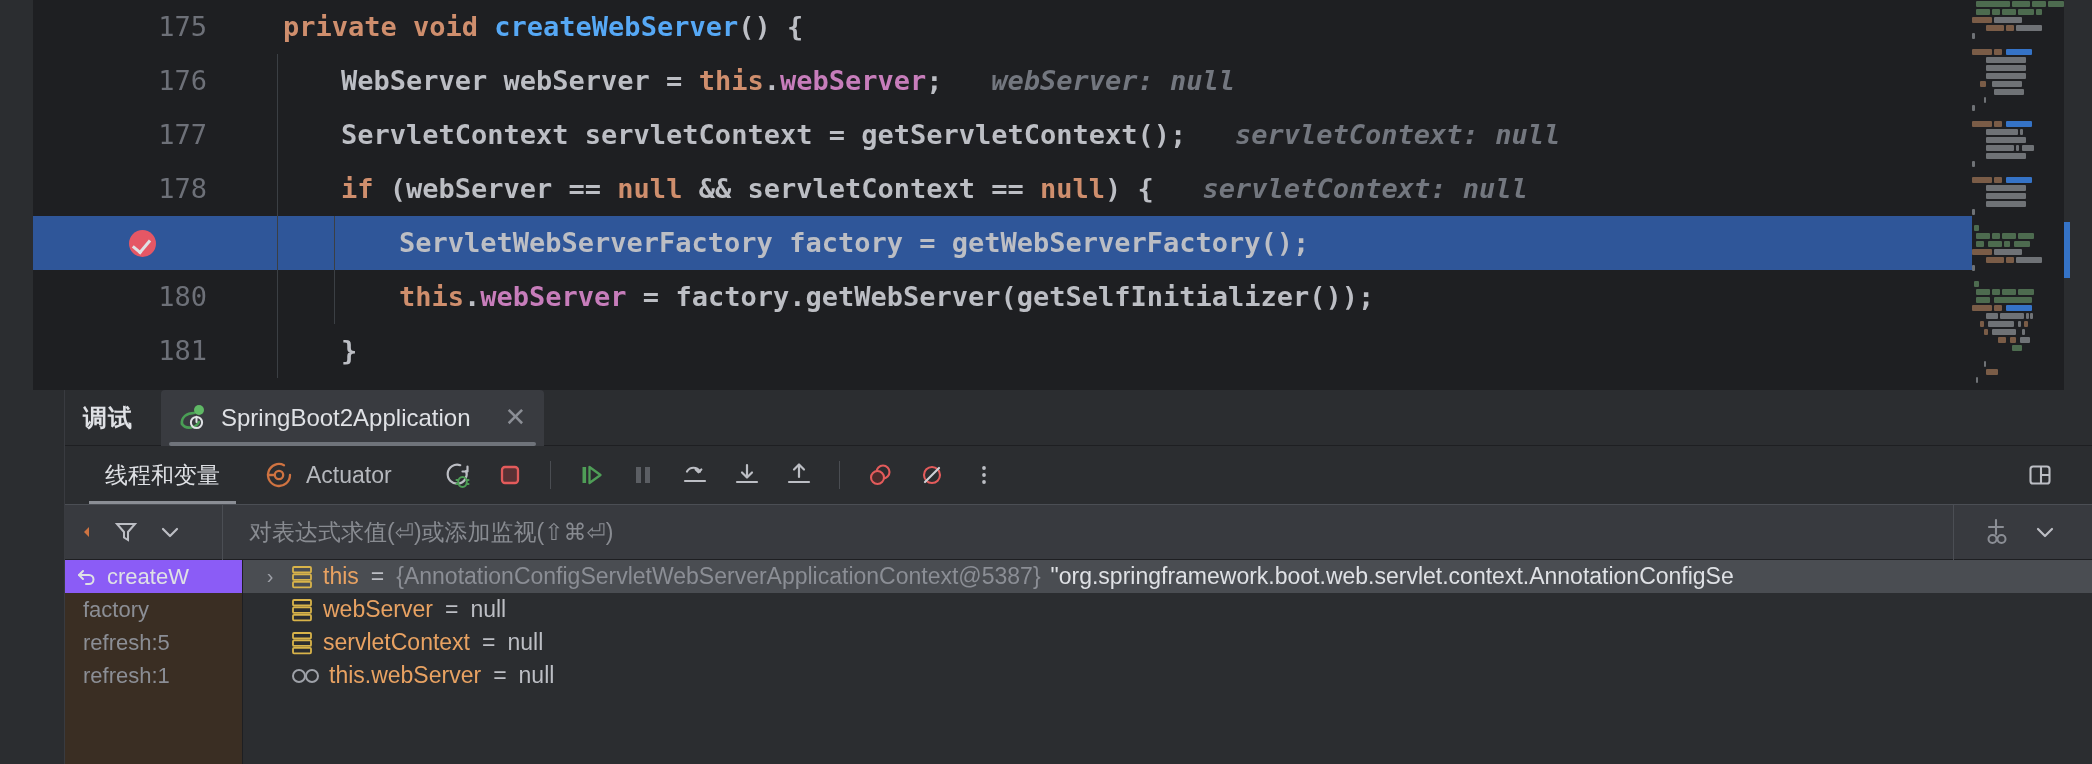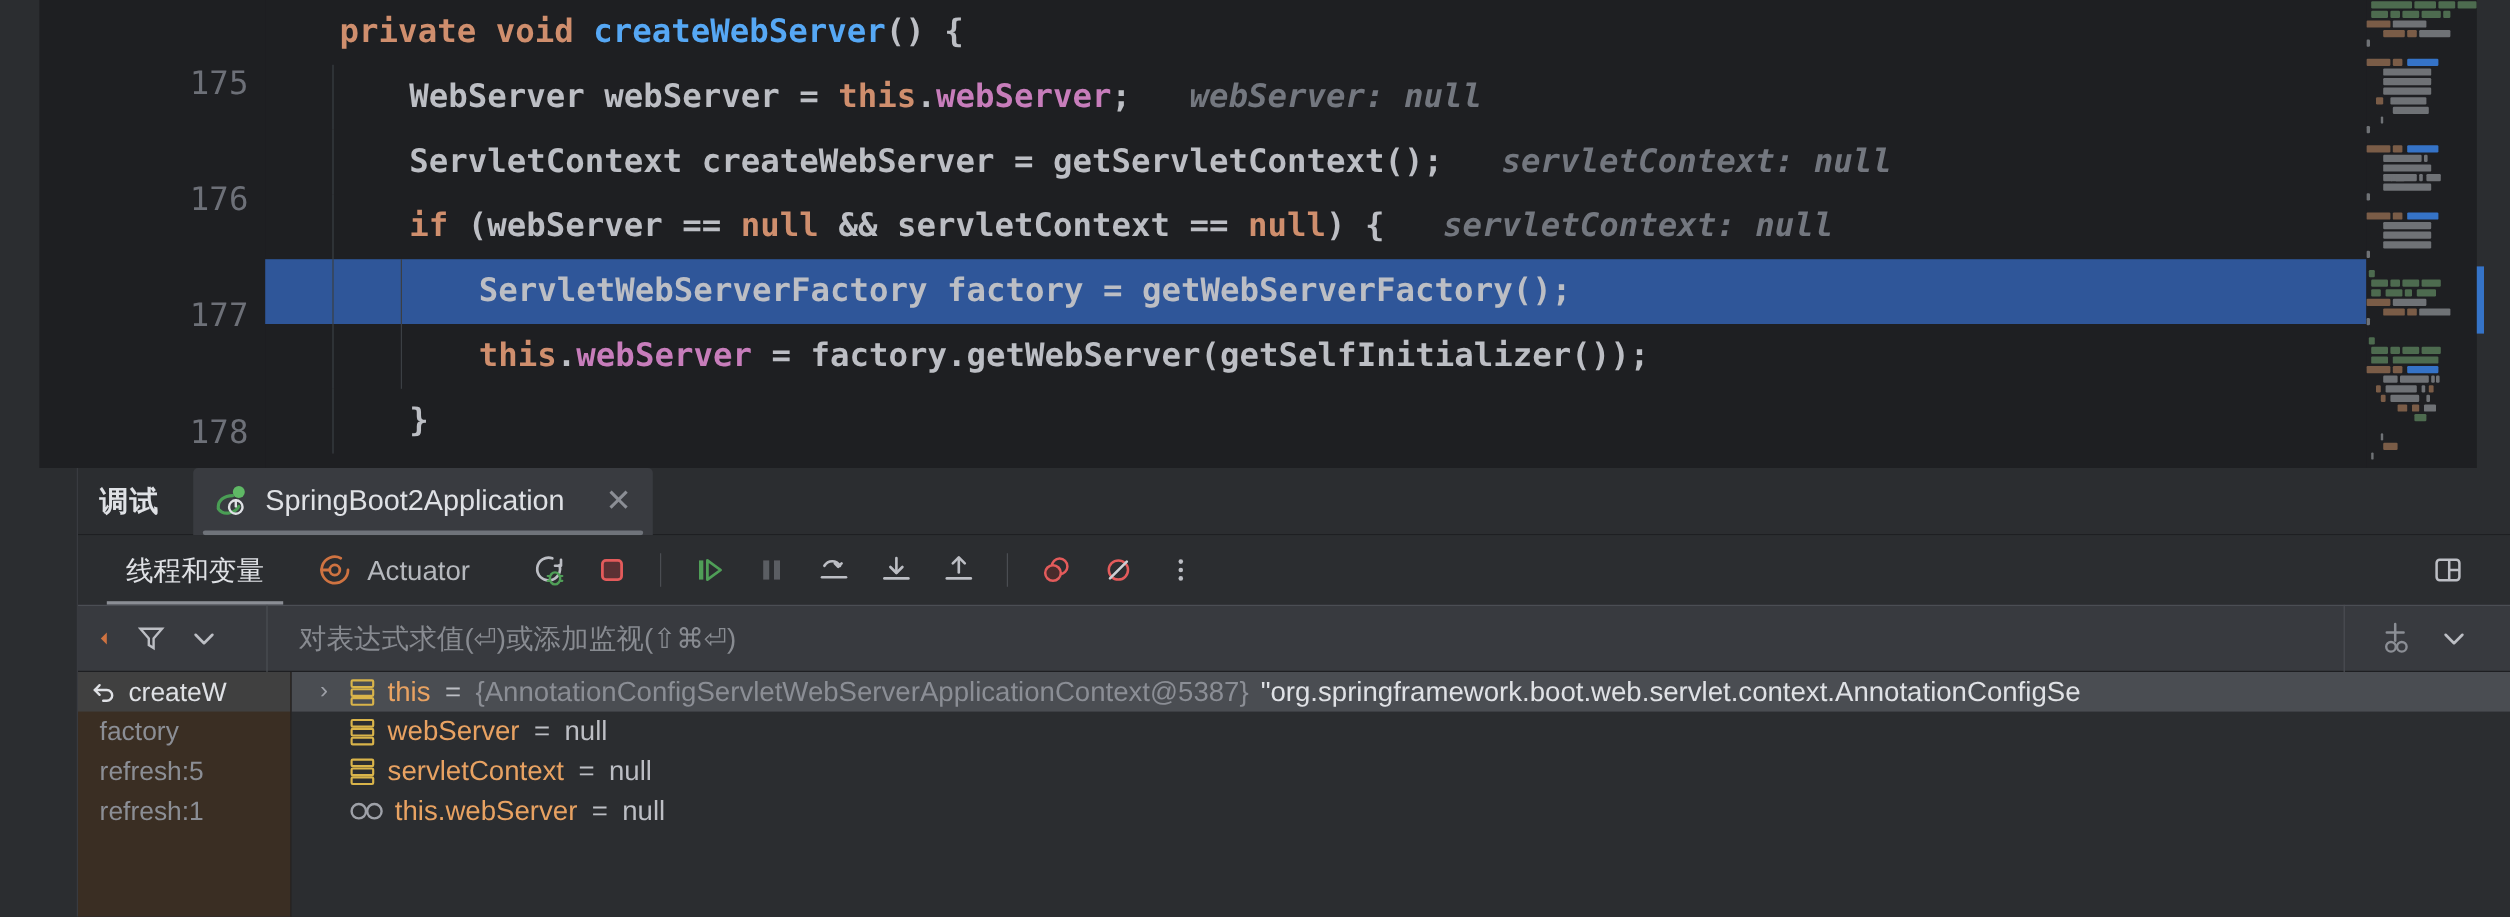--- a/index.html
+++ b/index.html
@@ -41,7 +41,7 @@
     font-family: "DejaVu Sans Mono", monospace; font-size: 27px;
     color: #6d7078; height: 54px; line-height: 54px;
   }
-  .gutter-row { position: relative; height: 54px; margin-top: 43px; }
+  .gutter-row { position: relative; height: 54px; }
   .indent-guide {
     position: absolute; top: 0; height: 54px; width: 1px; background: #3b3f44;
   }

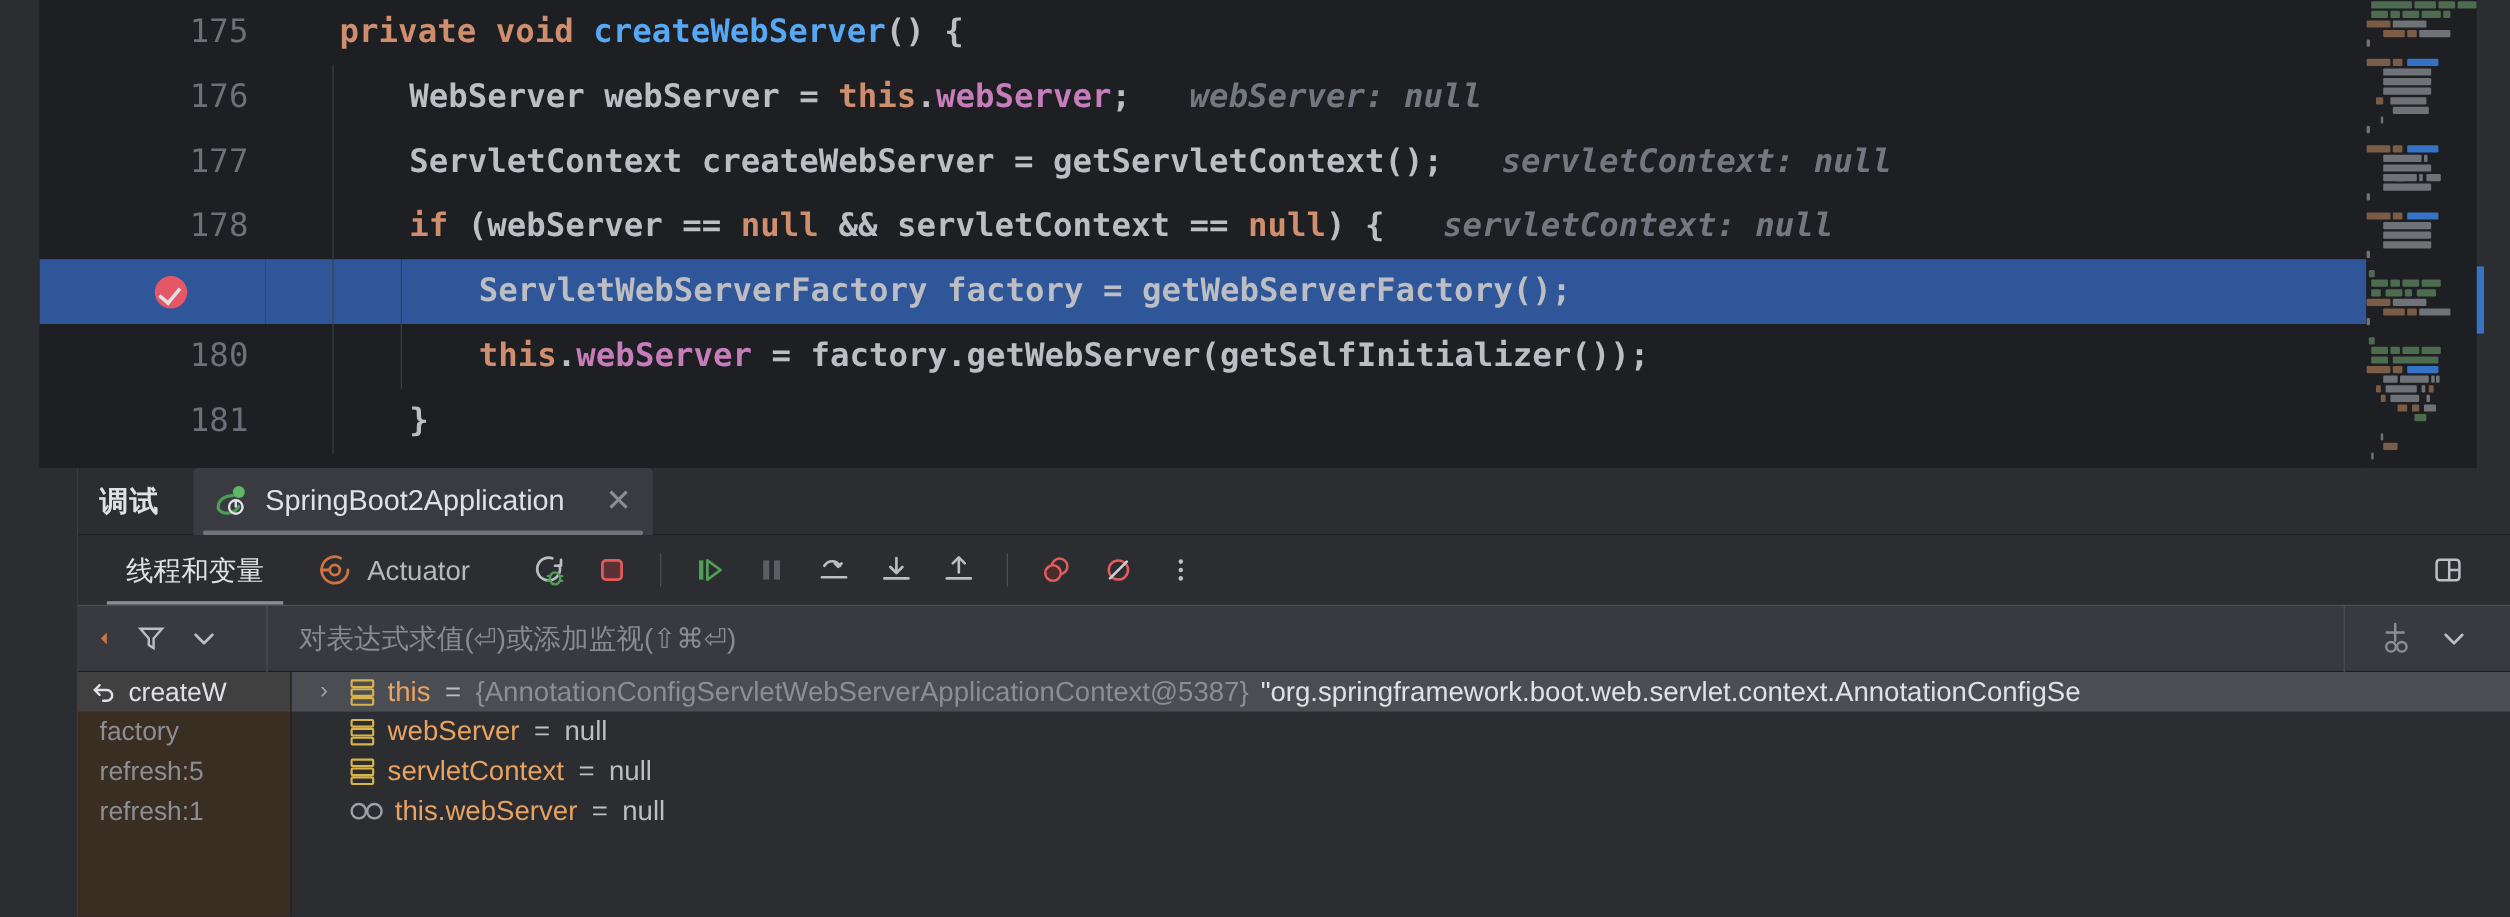--- a/index.html
+++ b/index.html
@@ -226,7 +226,7 @@
     <div class="code-area" id="code-area">
         <div class="code-line"><span style="padding-left: 62px;"><span class="kw">private </span><span class="kw">void </span><span class="meth">createWebServer</span><span class="plain">() {</span></span></div>
         <div class="code-line"><div class="indent-guide" style="left: 56px;"></div><span style="padding-left: 120px;"><span class="plain">WebServer webServer = </span><span class="kw">this</span><span class="plain">.</span><span class="field">webServer</span><span class="plain">;</span><span class="hint">   webServer: null</span></span></div>
-        <div class="code-line"><div class="indent-guide" style="left: 56px;"></div><span style="padding-left: 120px;"><span class="plain">ServletContext createWebServer = getServletContext();</span><span class="hint">   servletContext: null</span></span></div>
+        <div class="code-line"><div class="indent-guide" style="left: 56px;"></div><span style="padding-left: 120px;"><span class="plain">ServletContext servletContext = getServletContext();</span><span class="hint">   servletContext: null</span></span></div>
         <div class="code-line"><div class="indent-guide" style="left: 56px;"></div><span style="padding-left: 120px;"><span class="kw">if</span><span class="plain"> (webServer == </span><span class="kw">null</span><span class="plain"> &amp;&amp; servletContext == </span><span class="kw">null</span><span class="plain">) {</span><span class="hint">   servletContext: null</span></span></div>
         <div class="code-line hl-line"><div class="indent-guide" style="left: 56px;"></div><div class="indent-guide" style="left: 113px;"></div><span style="padding-left: 178px;"><span class="plain">ServletWebServerFactory factory = getWebServerFactory();</span></span></div>
         <div class="code-line"><div class="indent-guide" style="left: 56px;"></div><div class="indent-guide" style="left: 113px;"></div><span style="padding-left: 178px;"><span class="kw">this</span><span class="plain">.</span><span class="field">webServer</span><span class="plain"> = factory.getWebServer(getSelfInitializer());</span></span></div>

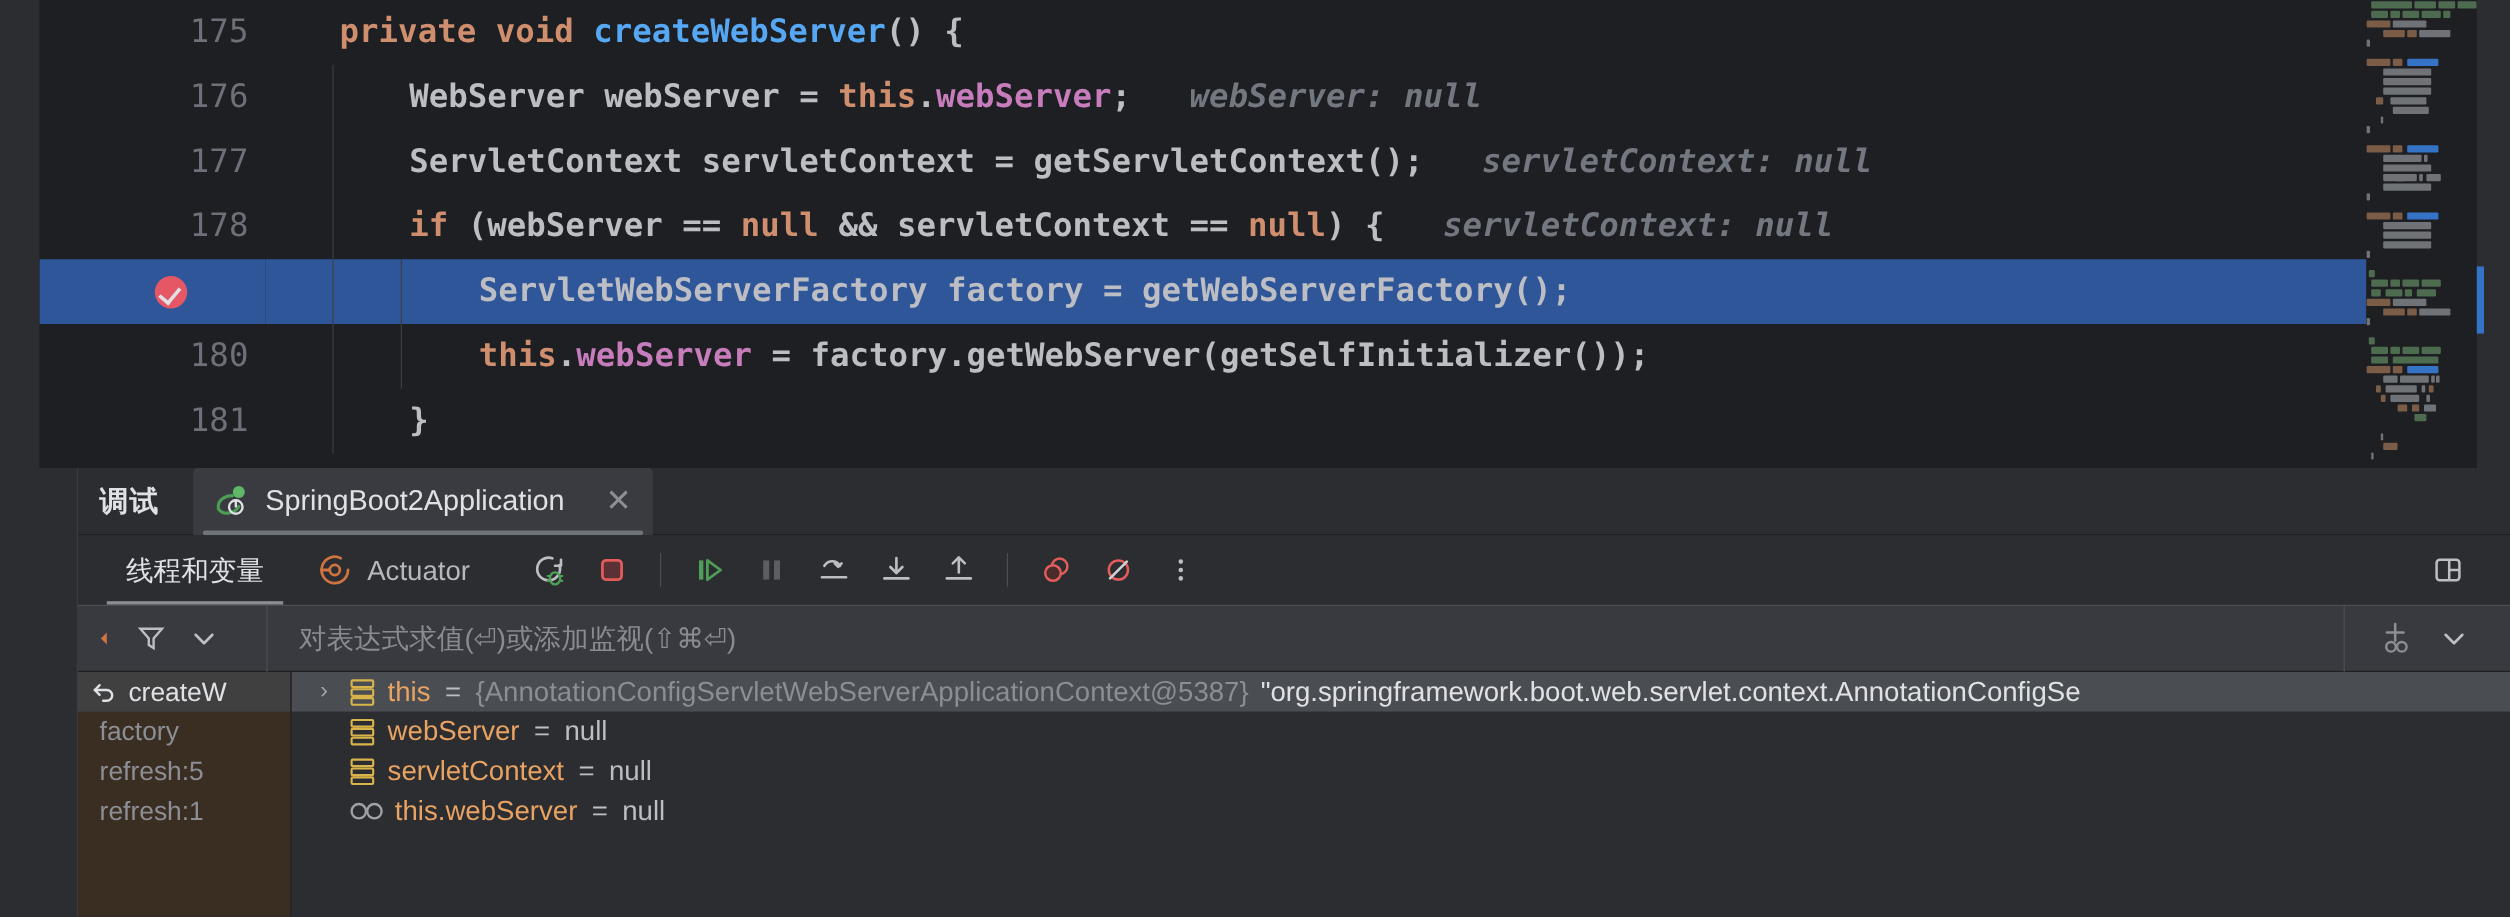--- a/index.html
+++ b/index.html
@@ -170,7 +170,7 @@
     padding-left: 18px; white-space: nowrap; overflow: hidden;
   }
   .frame-row.selected {
-    background: #404040; color: #dfe1e5;
+    background: #8b5cf6; color: #dfe1e5;
     display: flex; align-items: center; gap: 8px; padding-left: 10px;
   }
   .vars { flex: 1; background: #2b2d30; overflow: hidden; position: relative; }

